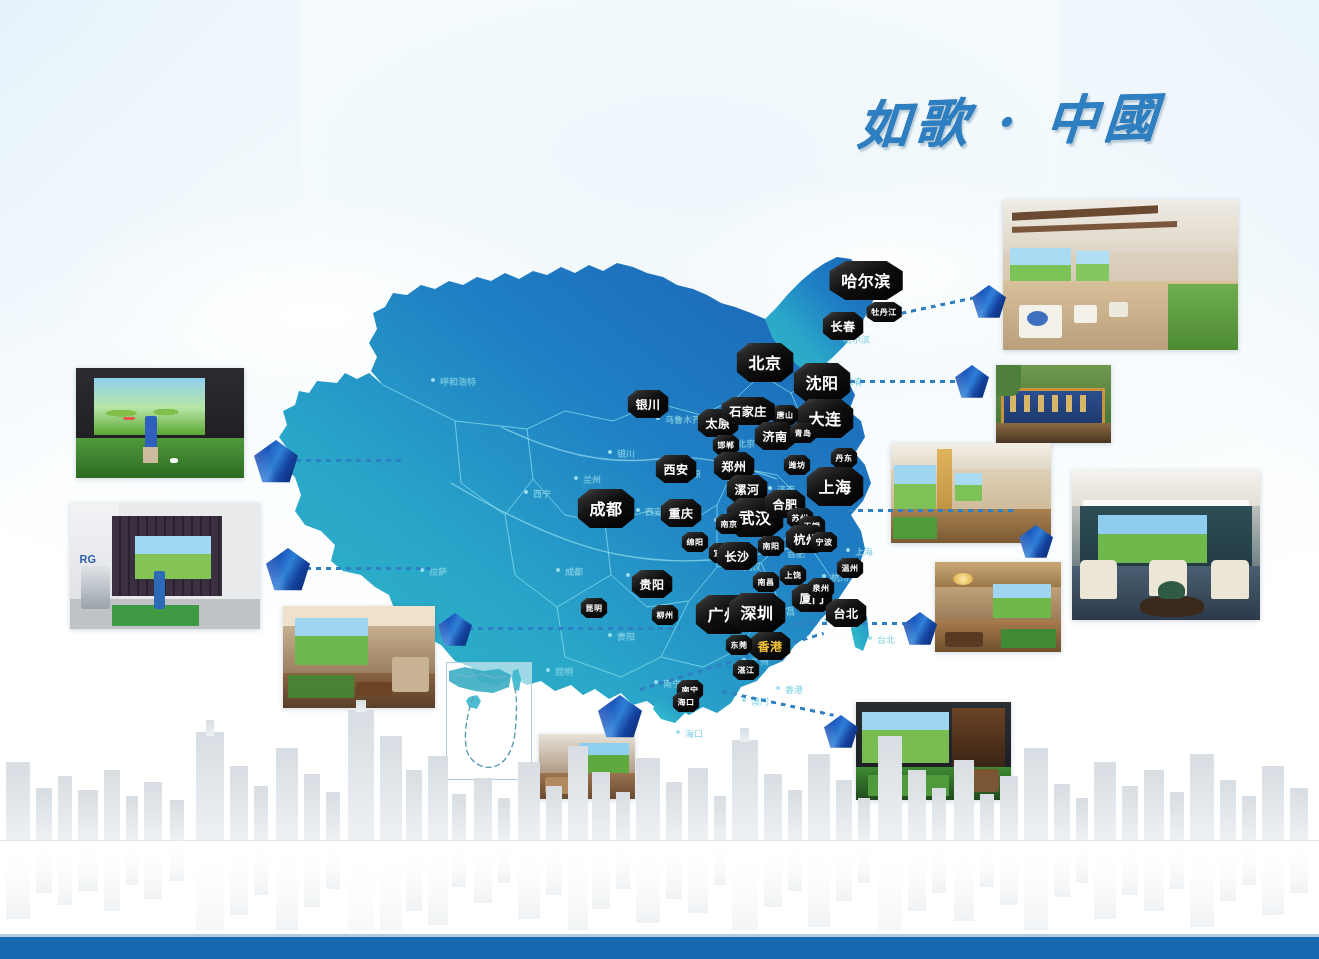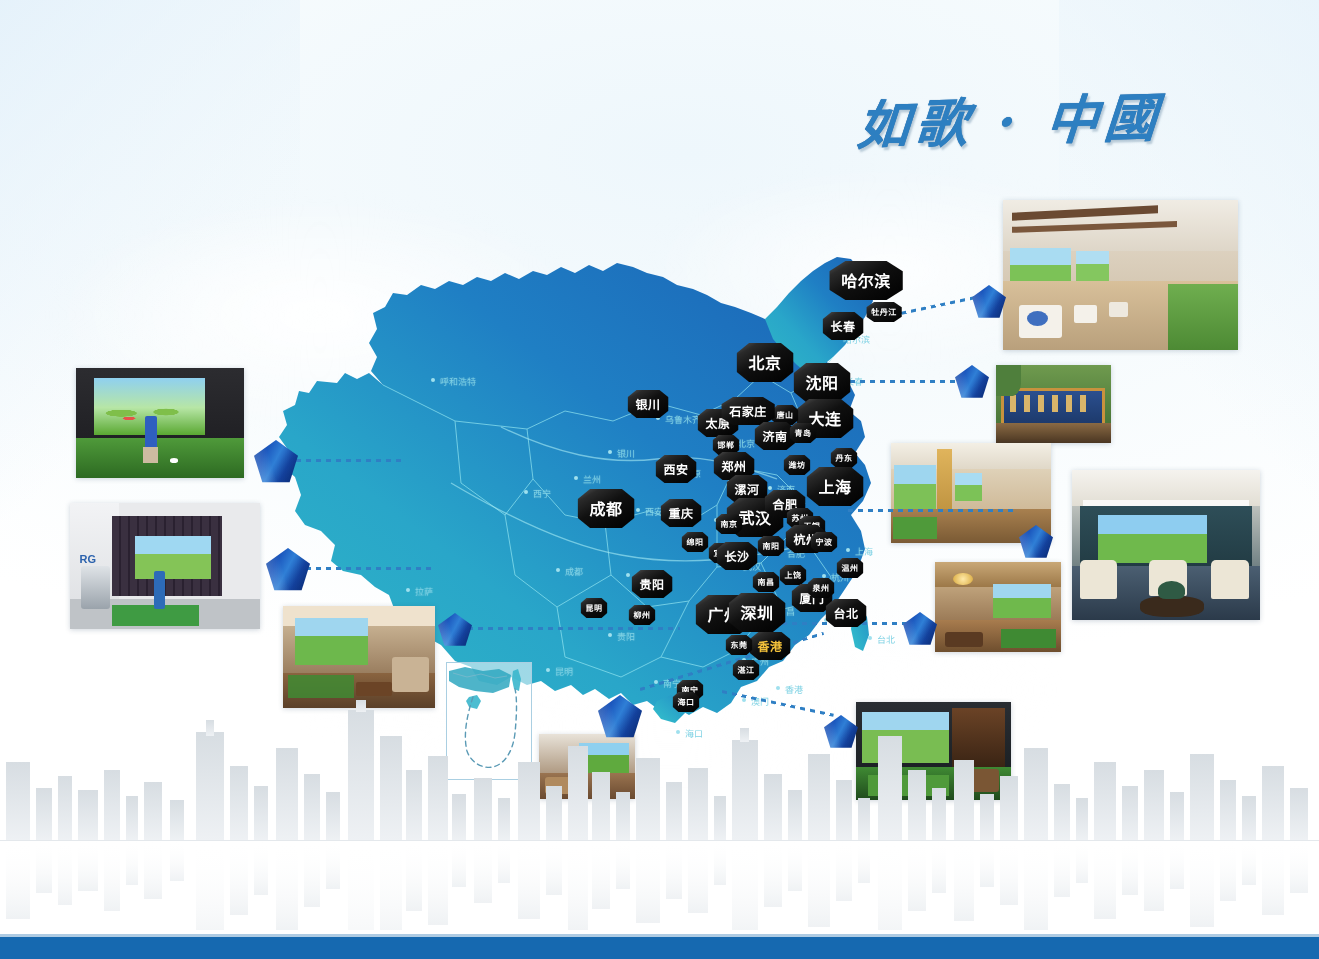--- a/index.html
+++ b/index.html
@@ -238,7 +238,7 @@
         <div class="plabel" style="left: 580px; top: 160px;">长春</div>
         <div class="plabel" style="left: 578px; top: 118px;">哈尔滨</div>
         <div class="plabel" style="left: 420px; top: 512px;">海口</div>
-        <div class="plabel" style="left: 150px; top: 350px; margin-top: 20px;">拉萨</div>
+        <div class="plabel" style="left: 164px; top: 350px;">拉萨</div>
       </div>
   </div>
 

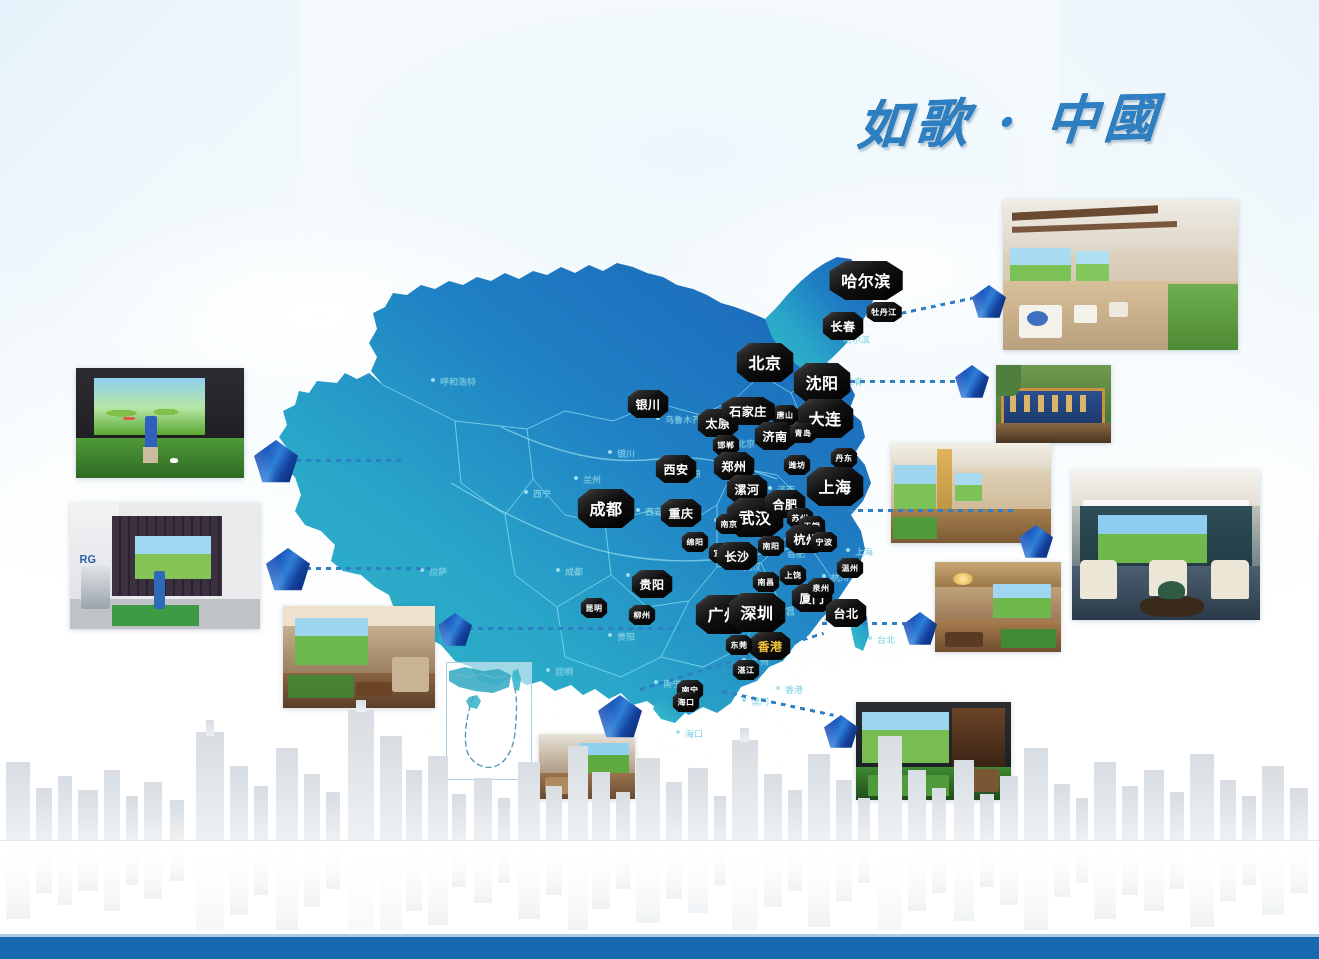--- a/index.html
+++ b/index.html
@@ -526,7 +526,7 @@
       <div class="marker sml" style="left: 594px; top: 618px;">
         <span class="pin">昆明<span class="stem"></span></span>
       </div>
-      <div class="marker sml" style="left: 642px; top: 625px;">
+      <div class="marker sml" style="left: 665px; top: 625px;">
         <span class="pin">柳州<span class="stem"></span></span>
       </div>
       <div class="marker mid" style="left: 812px; top: 612px;">

